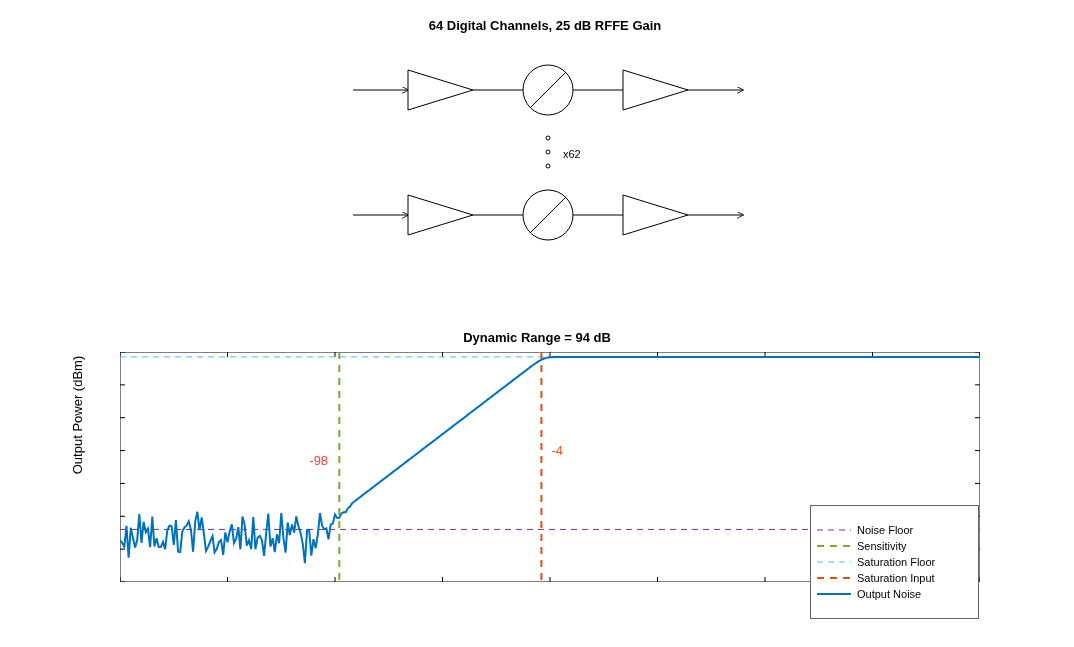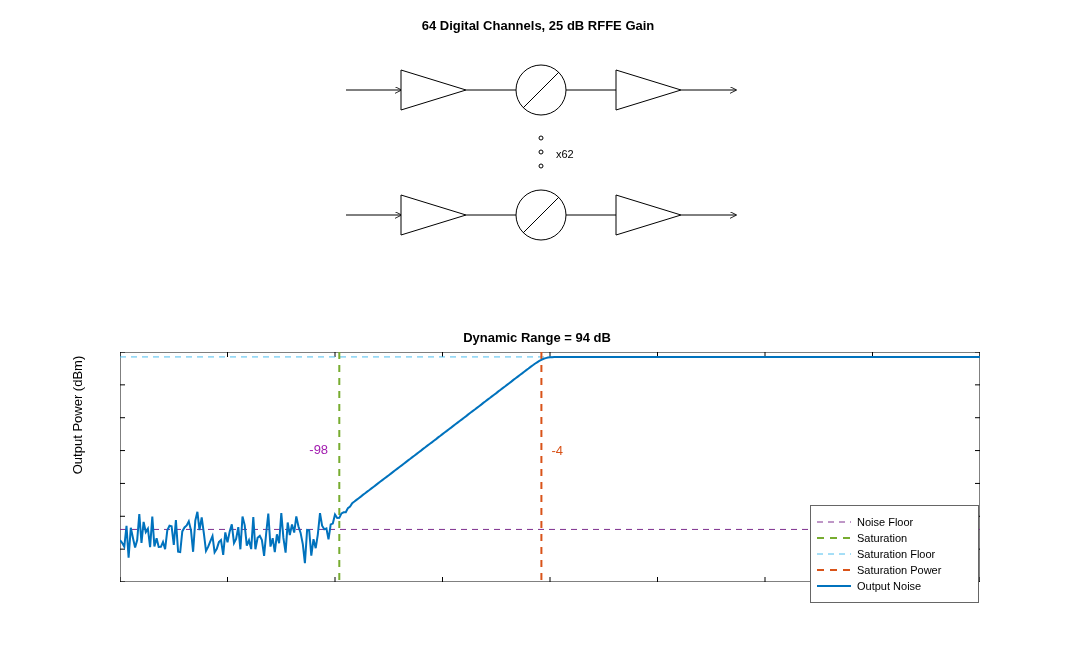--- a/index.html
+++ b/index.html
@@ -15,7 +15,7 @@
   }
   .top-region {
     position: absolute;
-    left: 1px; top: 0;
+    left: 8px; top: 0;
     width: 986px;
     height: 290px;
   }

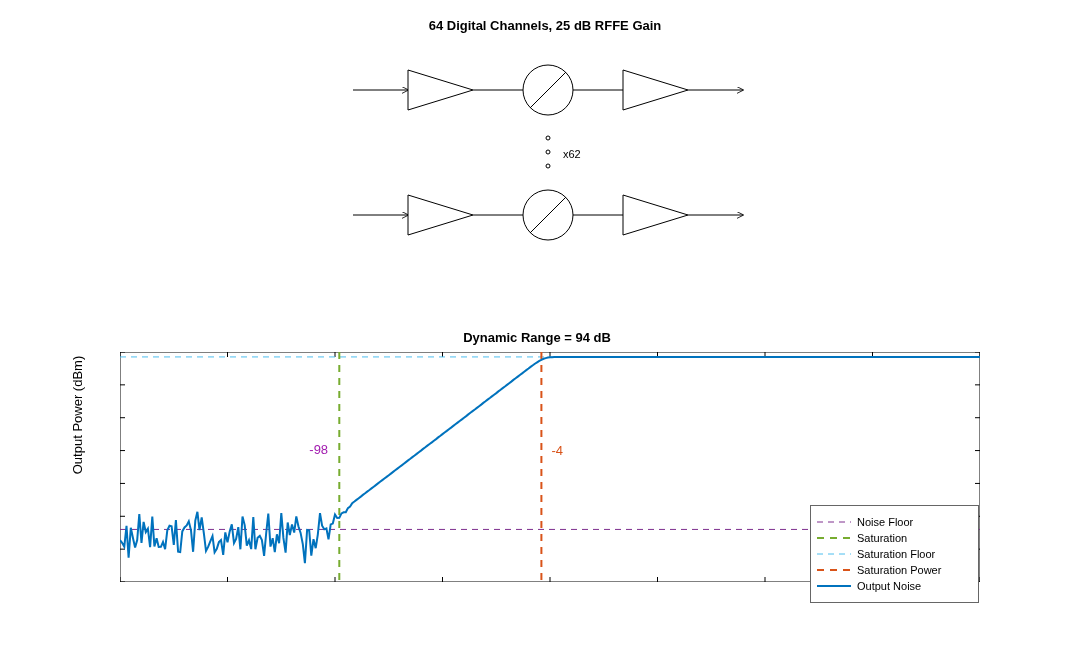--- a/index.html
+++ b/index.html
@@ -199,7 +199,7 @@
       <path d="M0.0,188.0 L2.1,190.8 L4.3,194.8 L6.5,173.9 L8.6,205.8 L10.8,175.8 L12.9,185.7 L15.1,195.6 L17.2,188.0 L19.3,162.2 L21.5,191.0 L23.6,169.9 L25.8,180.0 L27.9,176.6 L30.1,195.1 L32.3,164.6 L34.4,194.4 L36.6,186.2 L38.7,195.0 L40.9,194.8 L43.0,190.0 L45.1,197.2 L47.3,178.3 L49.5,173.7 L51.6,174.3 L53.8,193.0 L55.9,168.1 L58.1,199.6 L60.2,200.1 L62.3,179.4 L64.5,175.5 L66.7,173.5 L68.8,169.3 L71.0,178.3 L73.1,199.8 L75.3,168.6 L77.4,159.8 L79.5,178.1 L81.7,165.4 L83.9,181.6 L86.0,199.0 L88.1,194.9 L90.3,189.4 L92.5,184.1 L94.6,200.4 L96.8,196.9 L98.9,190.1 L101.0,188.1 L103.2,202.8 L105.3,180.4 L107.5,190.4 L109.7,179.4 L111.8,172.4 L114.0,191.1 L116.1,187.0 L118.3,175.1 L120.4,197.3 L122.5,164.5 L124.7,173.1 L126.8,193.7 L129.0,188.3 L131.2,197.1 L133.3,165.1 L135.4,197.2 L137.6,185.7 L139.8,183.9 L141.9,188.0 L144.1,203.8 L146.2,181.0 L148.3,161.6 L150.5,194.6 L152.7,186.2 L154.8,200.2 L156.9,182.3 L159.1,191.2 L161.3,161.1 L163.4,185.9 L165.6,200.7 L167.7,170.5 L169.8,183.1 L172.0,172.5 L174.2,180.6 L176.3,164.4 L178.4,174.3 L180.6,180.9 L182.8,192.1 L184.9,211.2 L187.1,177.9 L189.2,178.3 L191.3,203.7 L193.5,187.2 L195.7,196.2 L197.8,182.6 L200.0,161.1 L202.1,173.7 L204.3,177.3 L206.4,176.4 L208.5,187.4 L210.7,172.4 L212.8,171.6 L215.0,162.6 L217.2,166.0 L219.3,165.8 L221.5,161.4 L223.6,160.3 L225.8,160.3 L227.9,156.1 L230.1,154.5 L232.2,151.1 L234.4,149.5 L236.5,147.9 L238.7,146.2 L240.8,144.6 L242.9,142.9 L245.1,141.3 L247.2,139.6 L249.4,138.0 L251.5,136.4 L253.7,134.7 L255.8,133.1 L258.0,131.4 L260.1,129.8 L262.3,128.1 L264.4,126.5 L266.6,124.9 L268.8,123.2 L270.9,121.6 L273.1,119.9 L275.2,118.3 L277.4,116.6 L279.5,115.0 L281.7,113.4 L283.8,111.7 L285.9,110.1 L288.1,108.4 L290.3,106.8 L292.4,105.1 L294.6,103.5 L296.7,101.9 L298.8,100.2 L301.0,98.6 L303.1,96.9 L305.3,95.3 L307.4,93.6 L309.6,92.0 L311.8,90.4 L313.9,88.7 L316.1,87.1 L318.2,85.4 L320.4,83.8 L322.5,82.1 L324.6,80.5 L326.8,78.9 L328.9,77.2 L331.1,75.6 L333.3,73.9 L335.4,72.3 L337.6,70.6 L339.7,69.0 L341.9,67.4 L344.0,65.7 L346.2,64.1 L348.3,62.4 L350.4,60.8 L352.6,59.1 L354.8,57.5 L356.9,55.9 L359.1,54.2 L361.2,52.6 L363.3,50.9 L365.5,49.3 L367.6,47.6 L369.8,46.0 L371.9,44.4 L374.1,42.7 L376.3,41.1 L378.4,39.4 L380.6,37.8 L382.7,36.1 L384.9,34.5 L387.0,32.9 L389.2,31.2 L391.3,29.6 L393.4,27.9 L395.6,26.3 L397.8,24.6 L399.9,23.0 L402.1,21.4 L404.2,19.7 L406.3,18.1 L408.5,16.5 L410.6,14.9 L412.8,13.3 L414.9,11.7 L417.1,10.3 L419.3,8.9 L421.4,7.8 L423.6,6.8 L425.7,6.1 L427.9,5.6 L430.0,5.3 L432.1,5.2 L434.3,5.1 L436.4,5.0 L438.6,5.0 L440.7,5.0 L442.9,4.9 L445.0,4.9 L447.2,4.9 L449.3,4.9 L451.5,4.9 L453.6,4.9 L455.8,4.9 L457.9,4.9 L460.1,4.9 L462.3,4.9 L464.4,4.9 L466.6,4.9 L468.7,4.9 L470.8,4.9 L473.0,4.9 L475.1,4.9 L477.3,4.9 L479.4,4.9 L481.6,4.9 L483.8,4.9 L485.9,4.9 L488.1,4.9 L490.2,4.9 L492.4,4.9 L494.5,4.9 L496.7,4.9 L498.8,4.9 L500.9,4.9 L503.1,4.9 L505.3,4.9 L507.4,4.9 L509.6,4.9 L511.7,4.9 L513.9,4.9 L516.0,4.9 L518.1,4.9 L520.3,4.9 L522.5,4.9 L524.6,4.9 L526.8,4.9 L528.9,4.9 L531.1,4.9 L533.2,4.9 L535.4,4.9 L537.5,4.9 L539.6,4.9 L541.8,4.9 L543.9,4.9 L546.1,4.9 L548.3,4.9 L550.4,4.9 L552.5,4.9 L554.7,4.9 L556.9,4.9 L559.0,4.9 L561.1,4.9 L563.3,4.9 L565.4,4.9 L567.6,4.9 L569.8,4.9 L571.9,4.9 L574.0,4.9 L576.2,4.9 L578.4,4.9 L580.5,4.9 L582.6,4.9 L584.8,4.9 L587.0,4.9 L589.1,4.9 L591.3,4.9 L593.4,4.9 L595.5,4.9 L597.7,4.9 L599.9,4.9 L602.0,4.9 L604.1,4.9 L606.3,4.9 L608.5,4.9 L610.6,4.9 L612.8,4.9 L614.9,4.9 L617.1,4.9 L619.2,4.9 L621.4,4.9 L623.5,4.9 L625.6,4.9 L627.8,4.9 L630.0,4.9 L632.1,4.9 L634.3,4.9 L636.4,4.9 L638.6,4.9 L640.7,4.9 L642.9,4.9 L645.0,4.9 L647.1,4.9 L649.3,4.9 L651.4,4.9 L653.6,4.9 L655.8,4.9 L657.9,4.9 L660.0,4.9 L662.2,4.9 L664.4,4.9 L666.5,4.9 L668.6,4.9 L670.8,4.9 L672.9,4.9 L675.1,4.9 L677.3,4.9 L679.4,4.9 L681.5,4.9 L683.7,4.9 L685.9,4.9 L688.0,4.9 L690.1,4.9 L692.3,4.9 L694.5,4.9 L696.6,4.9 L698.8,4.9 L700.9,4.9 L703.0,4.9 L705.2,4.9 L707.4,4.9 L709.5,4.9 L711.6,4.9 L713.8,4.9 L716.0,4.9 L718.1,4.9 L720.3,4.9 L722.4,4.9 L724.6,4.9 L726.7,4.9 L728.9,4.9 L731.0,4.9 L733.1,4.9 L735.3,4.9 L737.5,4.9 L739.6,4.9 L741.8,4.9 L743.9,4.9 L746.1,4.9 L748.2,4.9 L750.4,4.9 L752.5,4.9 L754.6,4.9 L756.8,4.9 L758.9,4.9 L761.1,4.9 L763.3,4.9 L765.4,4.9 L767.5,4.9 L769.7,4.9 L771.9,4.9 L774.0,4.9 L776.1,4.9 L778.3,4.9 L780.4,4.9 L782.6,4.9 L784.8,4.9 L786.9,4.9 L789.0,4.9 L791.2,4.9 L793.4,4.9 L795.5,4.9 L797.6,4.9 L799.8,4.9 L802.0,4.9 L804.1,4.9 L806.3,4.9 L808.4,4.9 L810.5,4.9 L812.7,4.9 L814.9,4.9 L817.0,4.9 L819.1,4.9 L821.3,4.9 L823.5,4.9 L825.6,4.9 L827.8,4.9 L829.9,4.9 L832.1,4.9 L834.2,4.9 L836.4,4.9 L838.5,4.9 L840.6,4.9 L842.8,4.9 L845.0,4.9 L847.1,4.9 L849.3,4.9 L851.4,4.9 L853.6,4.9 L855.7,4.9 L857.9,4.9 L860.0,4.9 " fill="none" stroke="#0072bd" stroke-width="2"></path>
     </svg>
 
-  <span class="ann-label" id="ann-sens" style="color: #a21caf; left: 309.3px; top: 112px;">-98</span>
+  <span class="ann-label" id="ann-sens" style="color: #ef4444; left: 309.3px; top: 123px;">-98</span>
   <span class="ann-label" id="ann-sat" style="color: rgb(217, 83, 25); left: 551.4px; top: 112.571px;">-4</span>
 
   <div class="legend" id="legend">

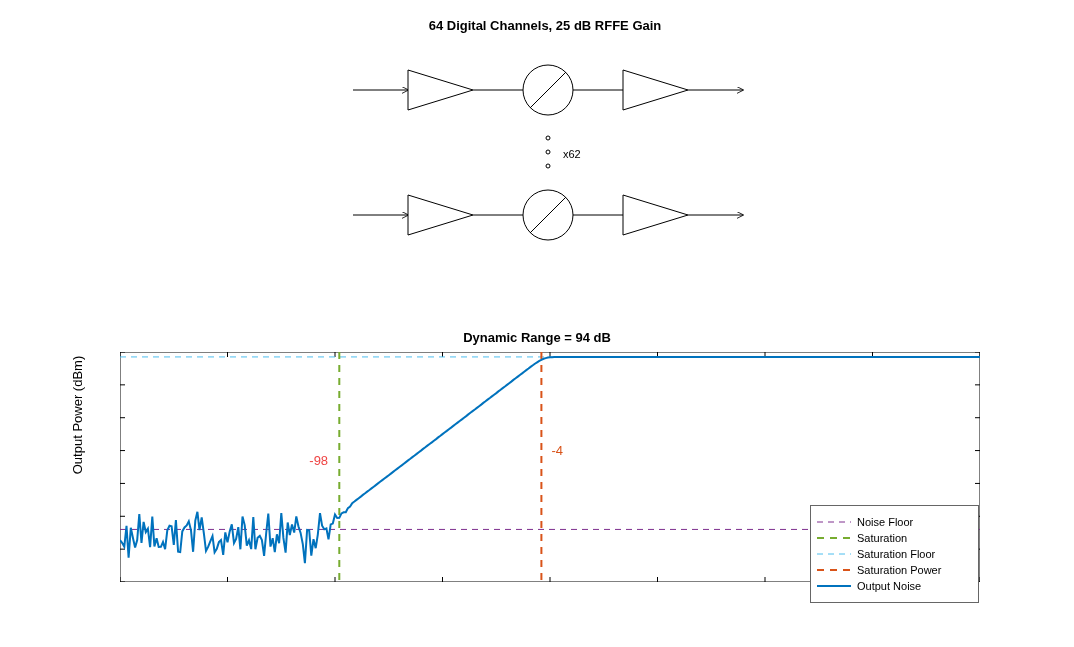--- a/index.html
+++ b/index.html
@@ -86,7 +86,7 @@
     background: #fff;
     border: 0.5px solid #666;
     font-size: 11px;
-    padding: 8px 6px;
+    padding: 16px 6px;
   }
   .legend-row { display:flex; align-items:center; height:16px; }
   .legend-swatch { width: 34px; height:14px; margin-right:6px; flex-shrink:0; }

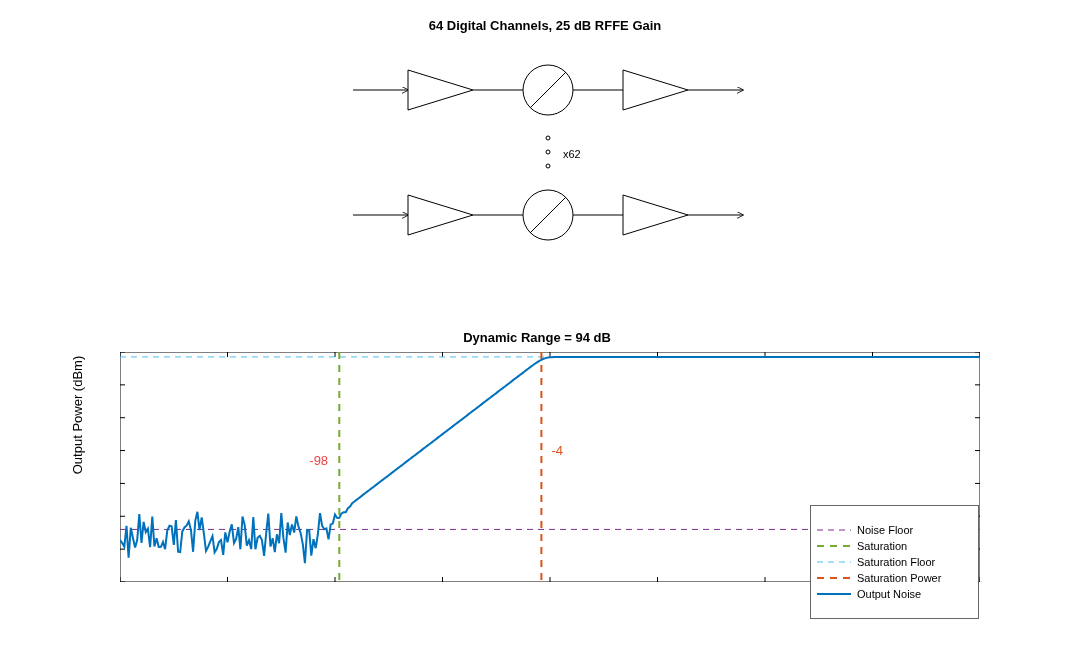--- a/index.html
+++ b/index.html
@@ -213,7 +213,7 @@
         <span class="legend-swatch"><svg>
             <line x1="0" y1="7" x2="34" y2="7" stroke="#77ac30" stroke-width="2" stroke-dasharray="7,6"></line>
           </svg></span>
-        <span>Saturation</span>
+        <span>Sensitivity</span>
       </div>
       <div class="legend-row">
         <span class="legend-swatch"><svg>

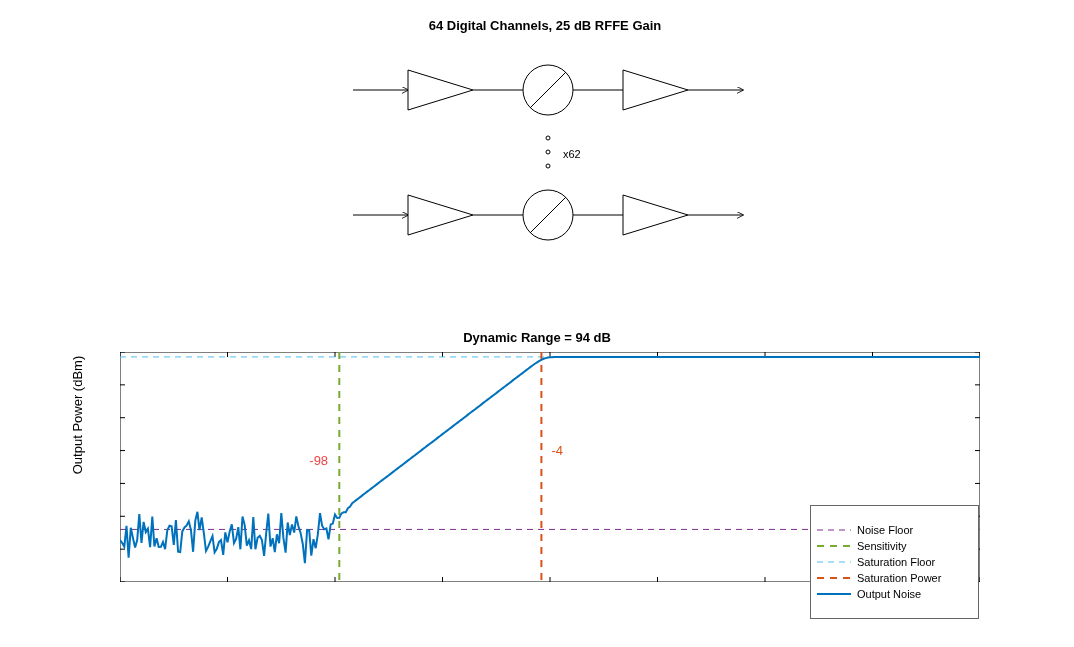--- a/index.html
+++ b/index.html
@@ -225,7 +225,7 @@
         <span class="legend-swatch"><svg>
             <line x1="0" y1="7" x2="34" y2="7" stroke="#d95319" stroke-width="2" stroke-dasharray="7,6"></line>
           </svg></span>
-        <span>Saturation Power</span>
+        <span>Saturation Input</span>
       </div>
       <div class="legend-row">
         <span class="legend-swatch"><svg>

